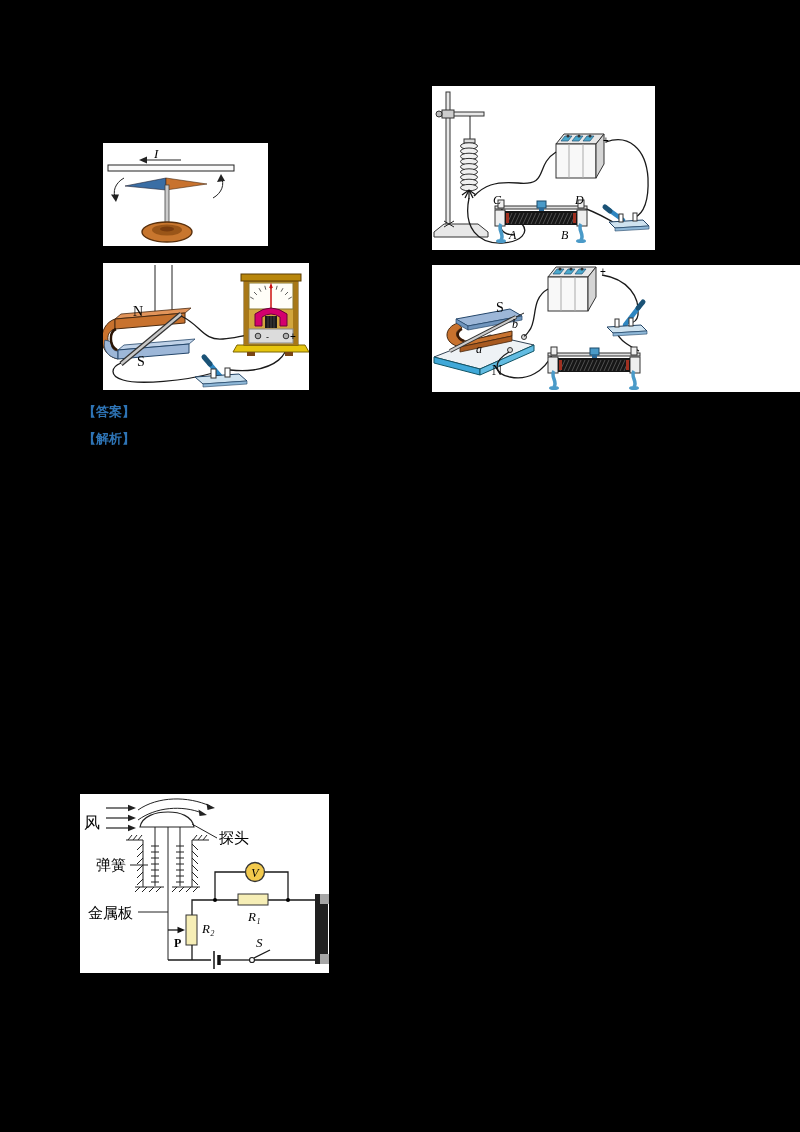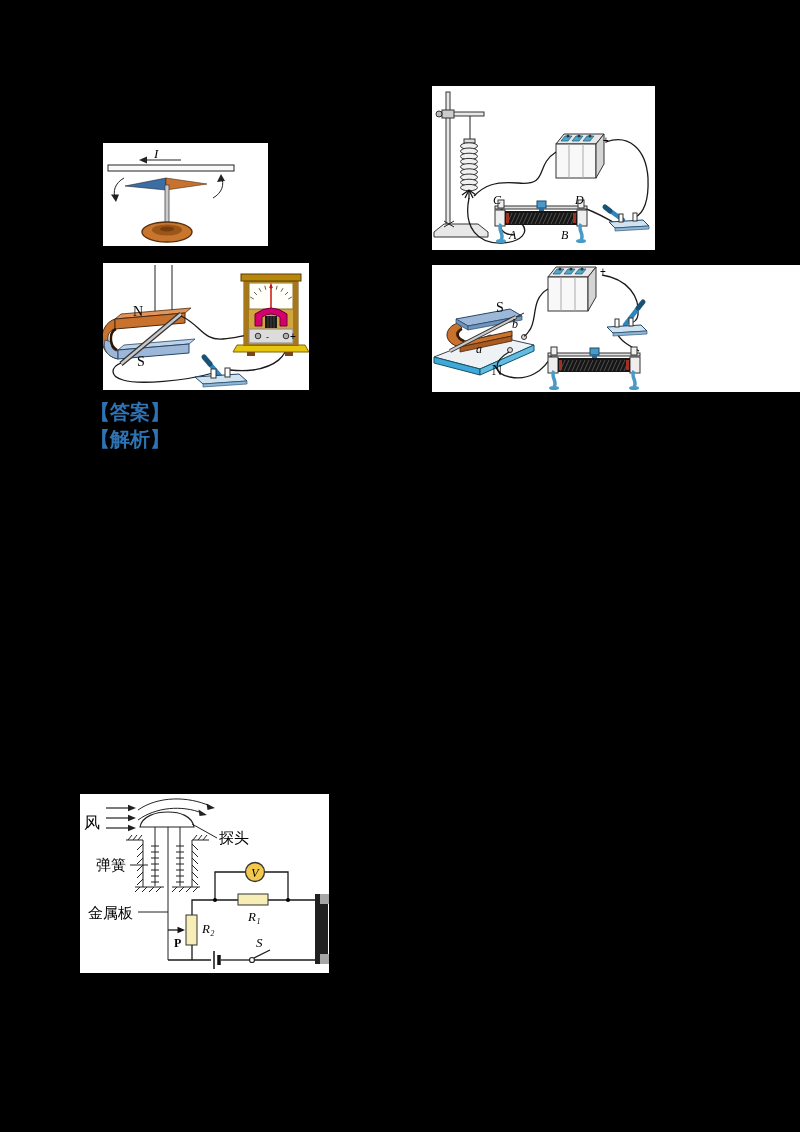--- a/index.html
+++ b/index.html
@@ -12,8 +12,8 @@
   #fig-galvo{left:103px;top:263px;width:206px;height:127px;}
   #fig-rail{left:432px;top:265px;width:368px;height:127px;}
   #fig-sensor{left:80px;top:794px;width:249px;height:179px;}
-  .badge{position:absolute;left:90px;color:#2e74b5;font-weight:bold;
-         font-size:20px;line-height:16px;letter-spacing:0px;}
+  .badge{position:absolute;left:83px;color:#2e74b5;font-weight:bold;
+         font-size:13px;line-height:16px;letter-spacing:0px;}
   #badge-answer{top:404px;}
   #badge-analysis{top:431px;}
   .wire{fill:none;stroke:#1a1a1a;stroke-width:1.3;}

